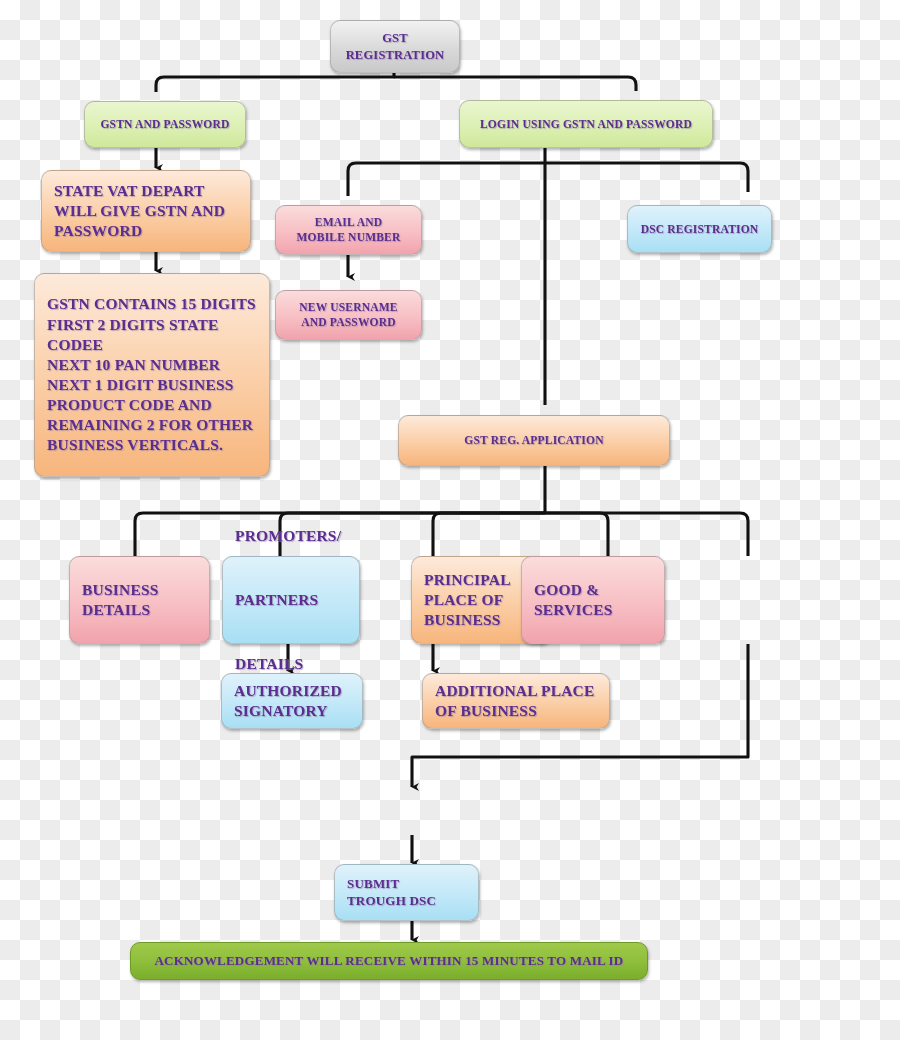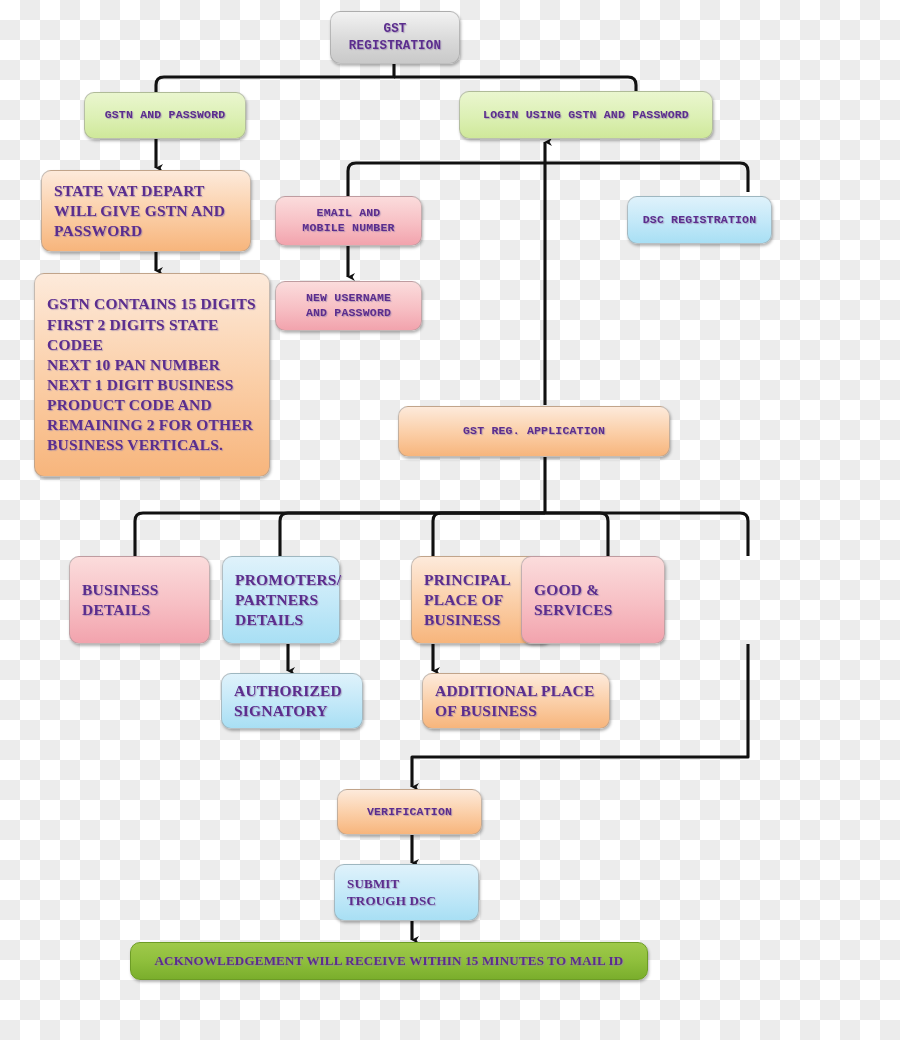--- a/index.html
+++ b/index.html
@@ -37,7 +37,7 @@
   .left{align-items:flex-start;text-align:left;}
   .pad{padding:6px 12px;}
   .serif{font-family:"Liberation Serif",serif;}
-  .sans{font-family:Liberation Mono, monospace;}
+  .sans{font-family:Liberation Serif, serif;margin-top:9px;}
 
   .c-grey  {background:linear-gradient(180deg,#f2f2f2 0%,#d9d9d9 55%,#c9c9c9 100%);}
   .c-green {background:linear-gradient(180deg,#eaf6cf 0%,#dcf0b4 55%,#cfe89a 100%);}

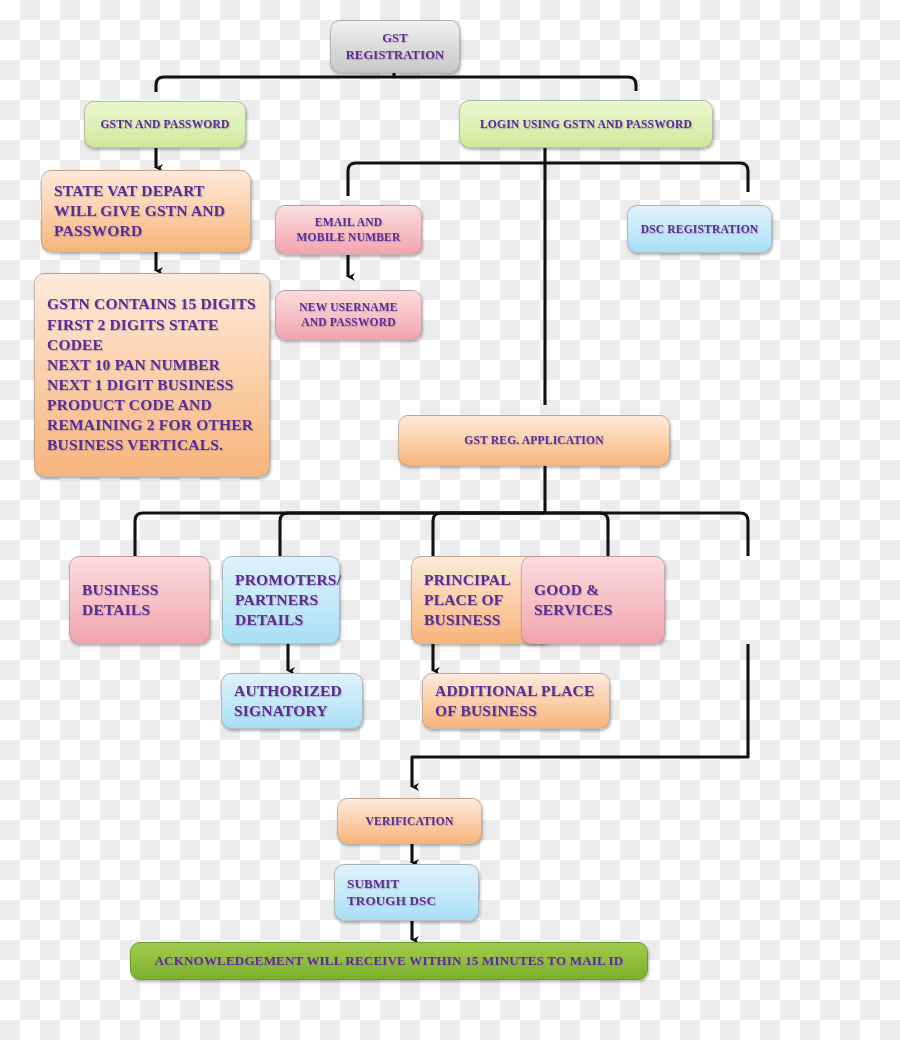--- a/index.html
+++ b/index.html
@@ -153,7 +153,7 @@
     <span class="ln">DETAILS</span>
   </div>
 
-  <div class="node c-blue left pad serif fs15" style="left:222px;top:556px;width:118px;height:88px;">
+  <div class="node c-blue left pad serif fs15" style="left:222px;top:556px;width:138px;height:88px;gap:44px;">
     <span class="ln">PROMOTERS/</span>
     <span class="ln">PARTNERS</span>
     <span class="ln">DETAILS</span>

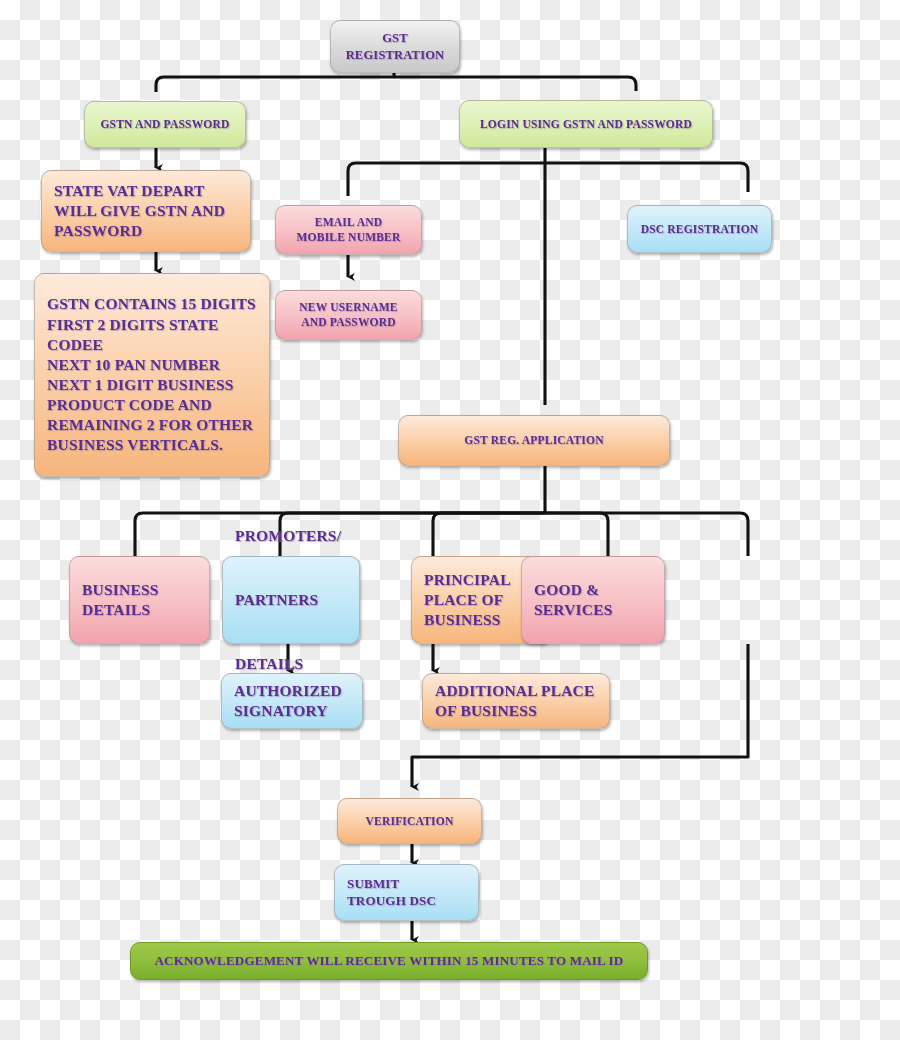--- a/index.html
+++ b/index.html
@@ -181,9 +181,6 @@
     <span class="ln">OF BUSINESS</span>
   </div>
 
-  <div class="node c-orange center pad sans fs11" style="left:337px;top:789px;width:145px;height:46px;">
-    <span class="ln">VERIFICATION</span>
-  </div>
 
   <div class="node c-blue left pad serif fs16" style="left:334px;top:864px;width:145px;height:57px;">
     <span class="ln">SUBMIT</span>

